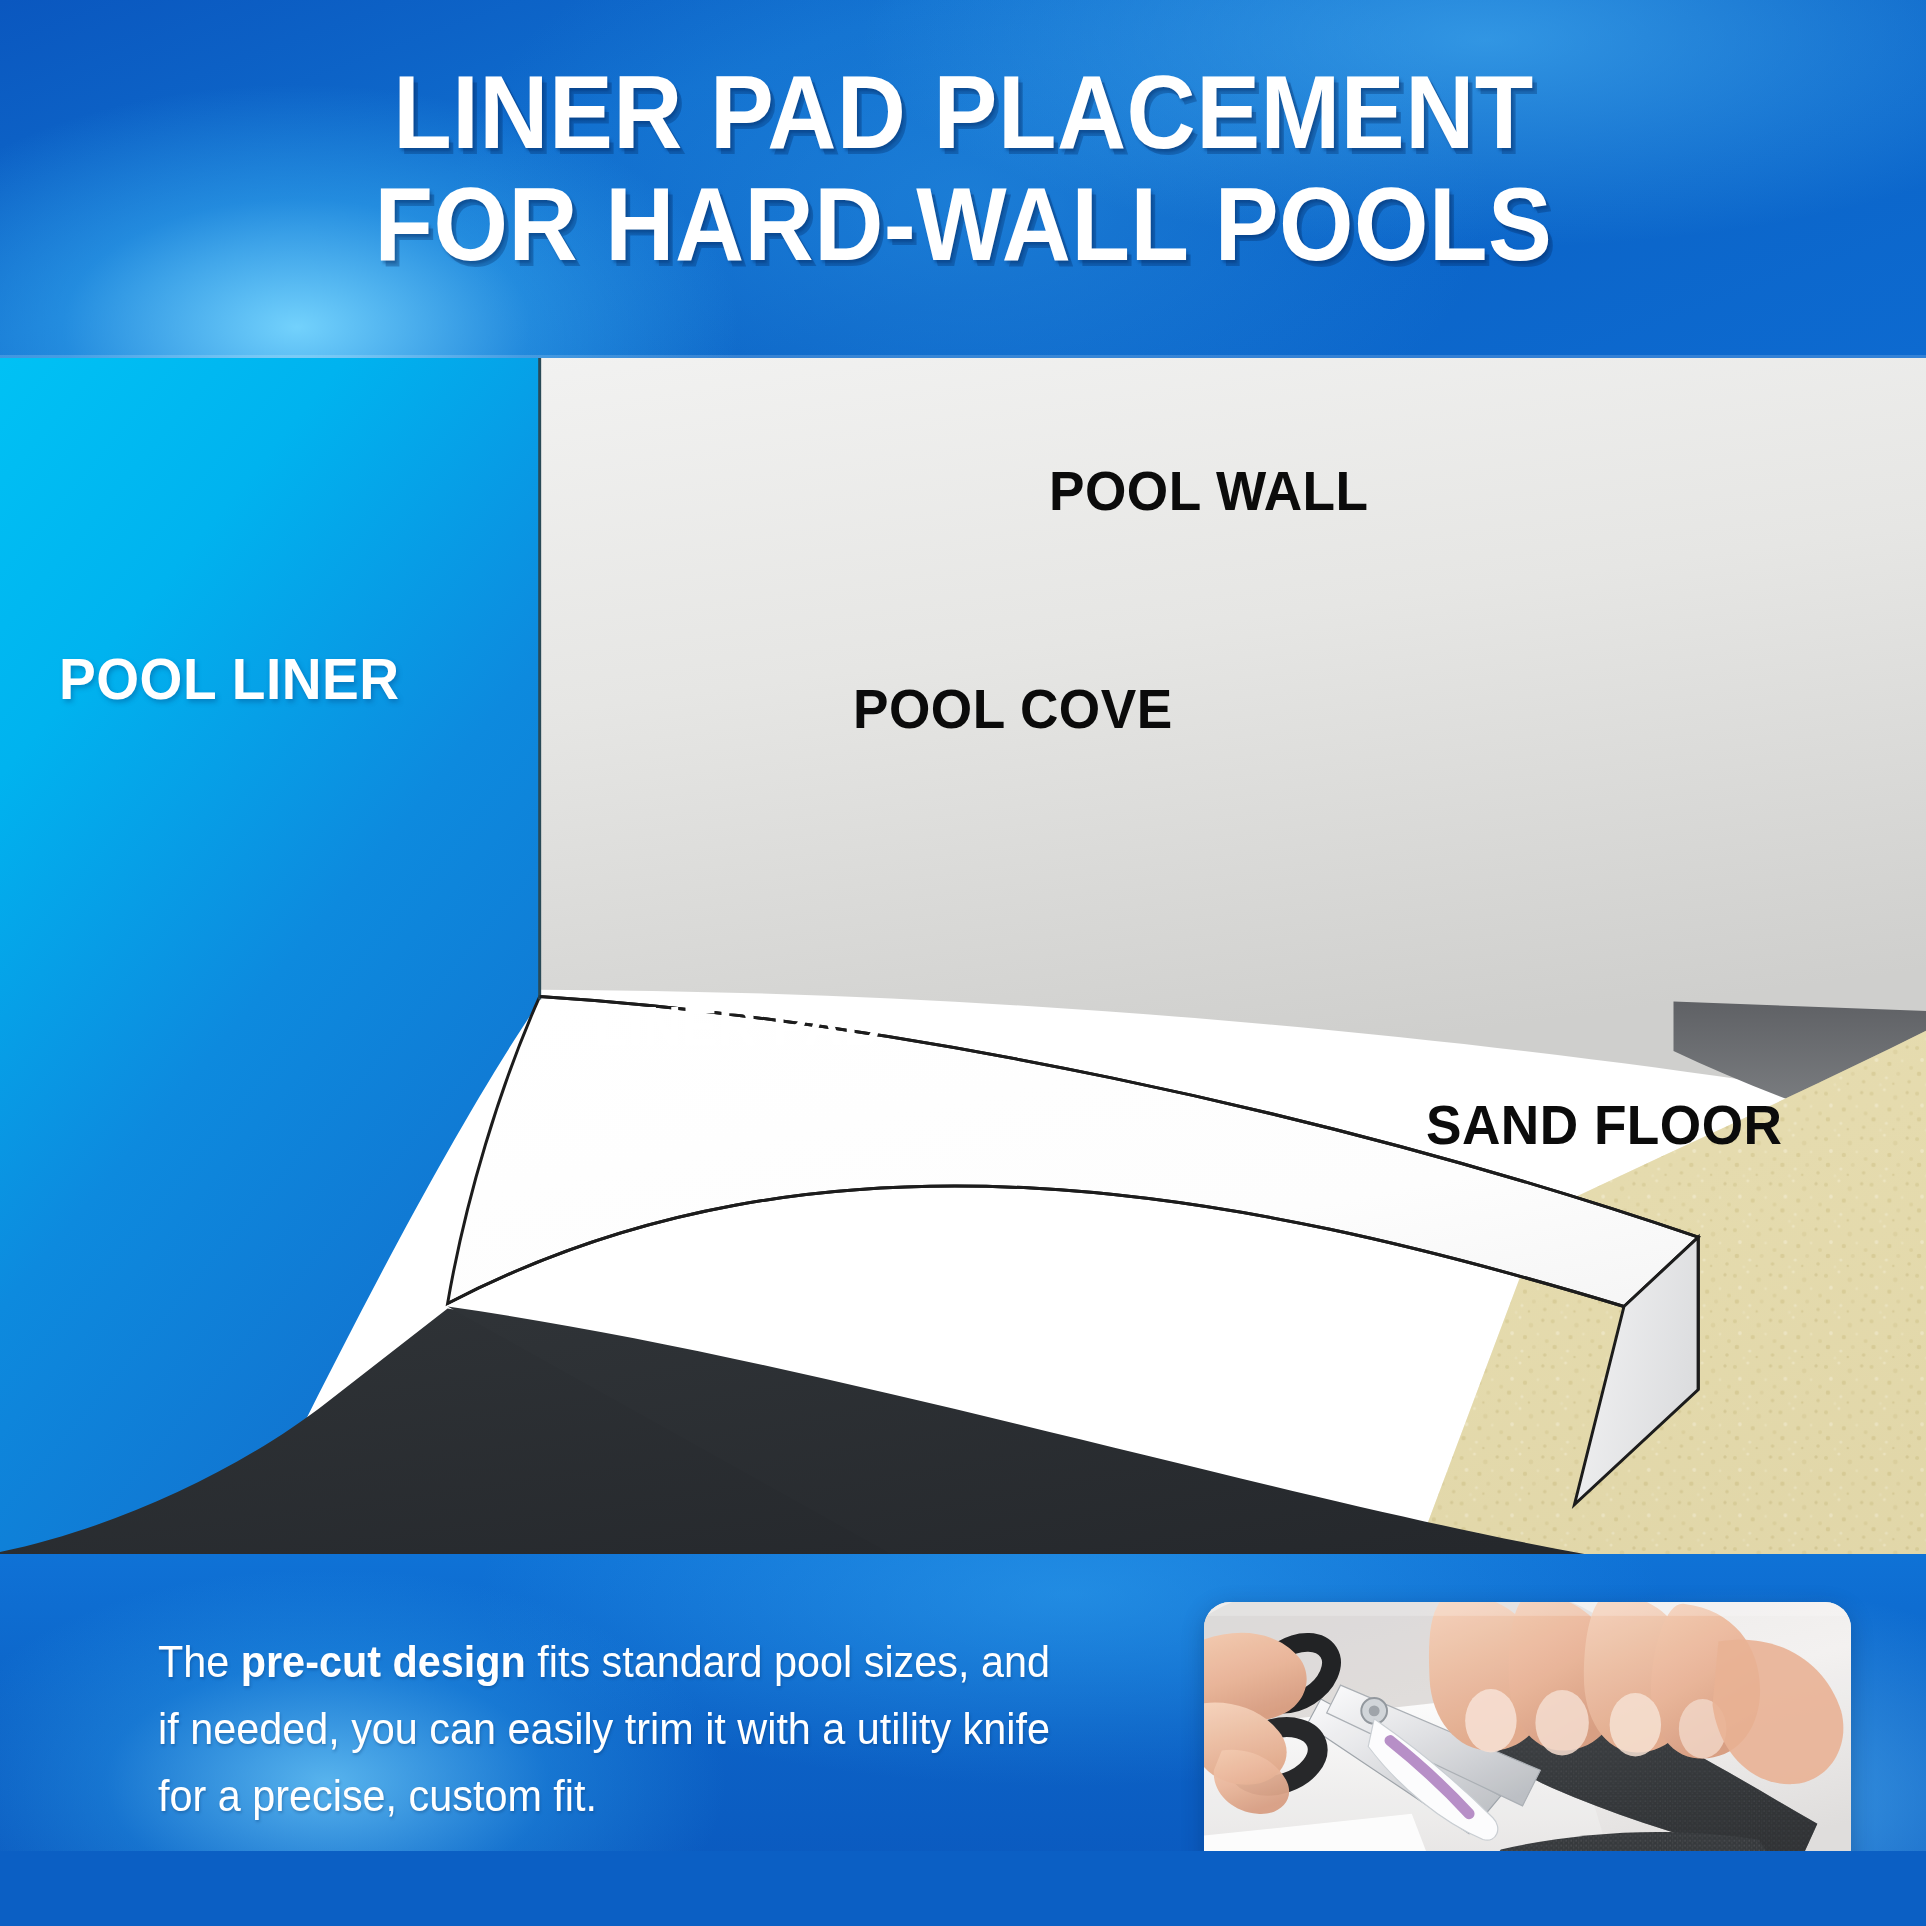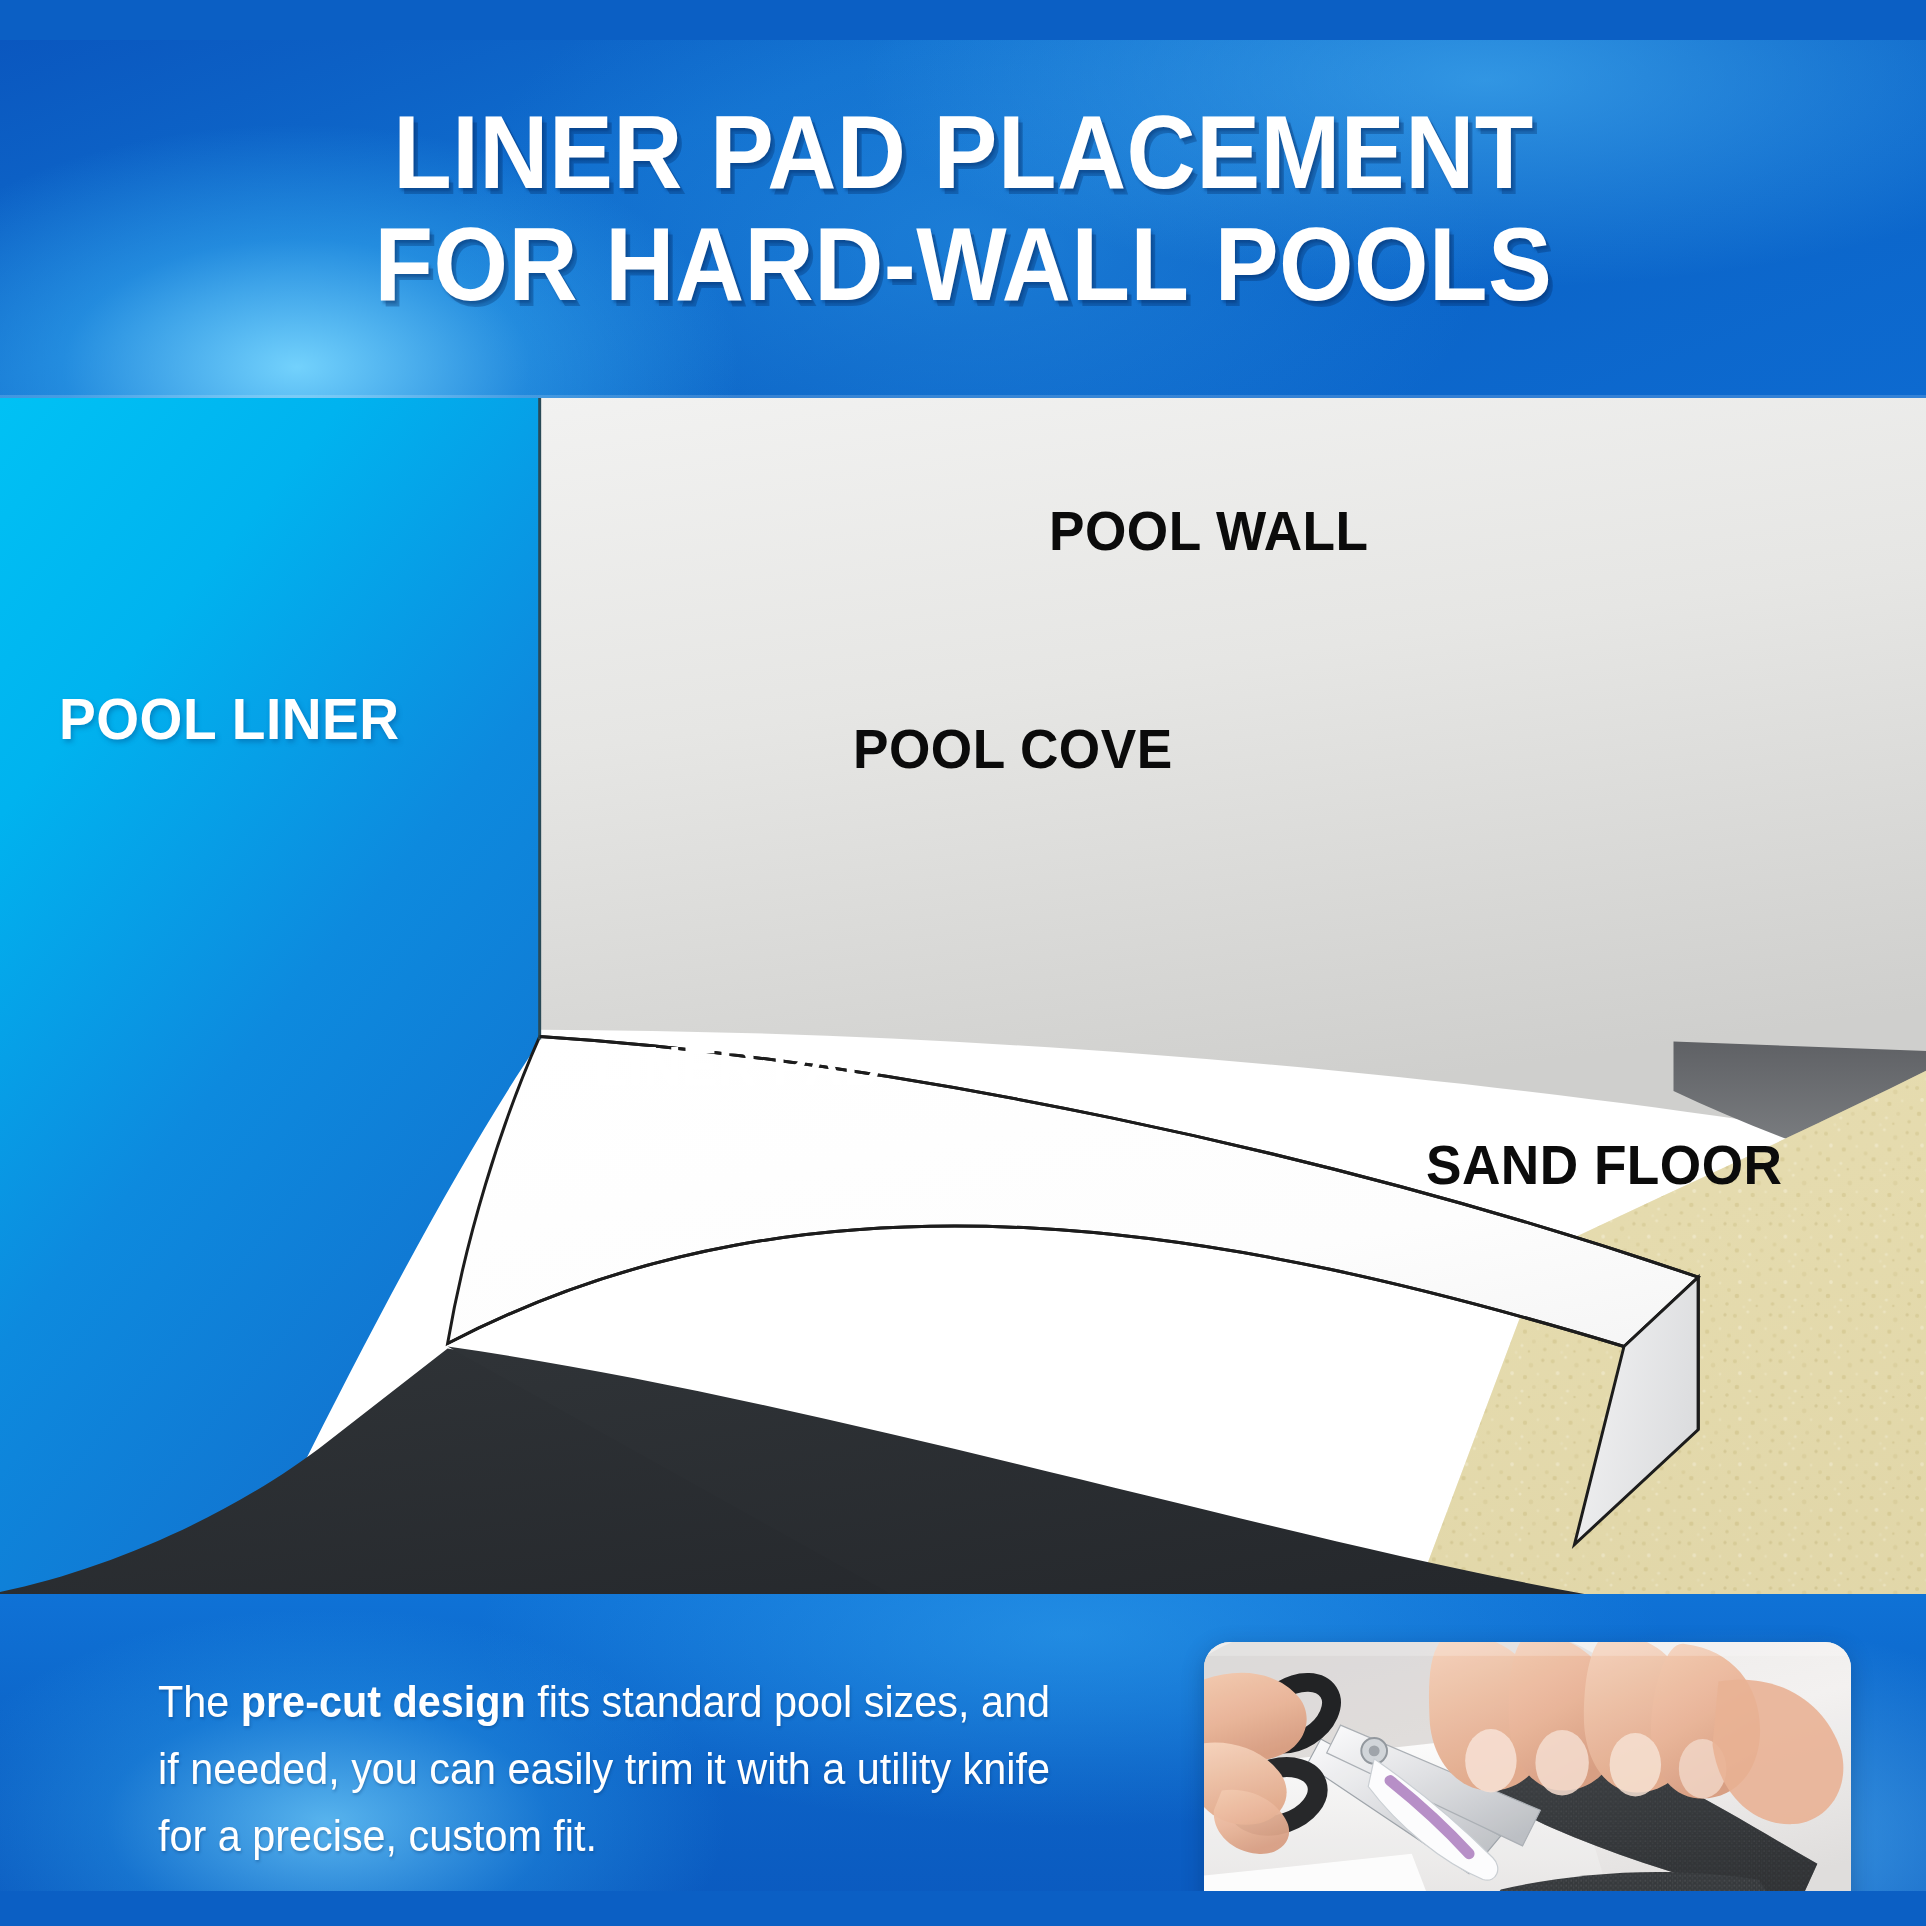--- a/index.html
+++ b/index.html
@@ -18,7 +18,6 @@
     width: 1927px;
     height: 1851px;
     overflow: hidden;
-    margin-top: 40px;
   }
 
   

